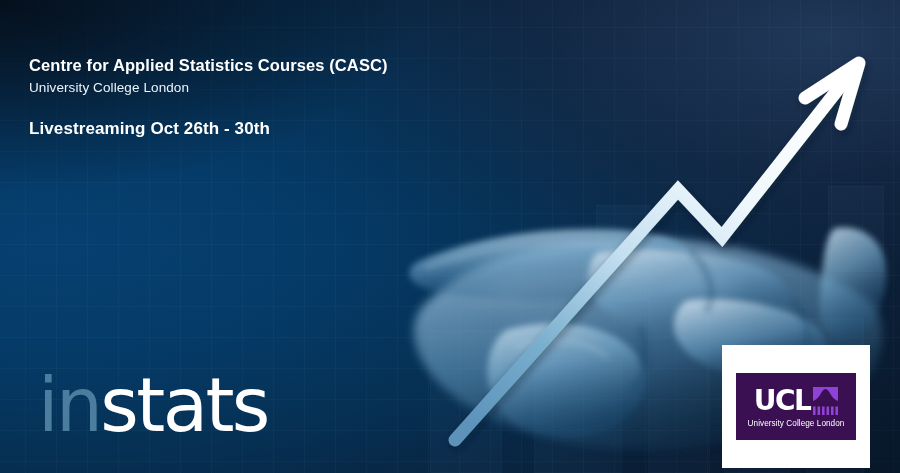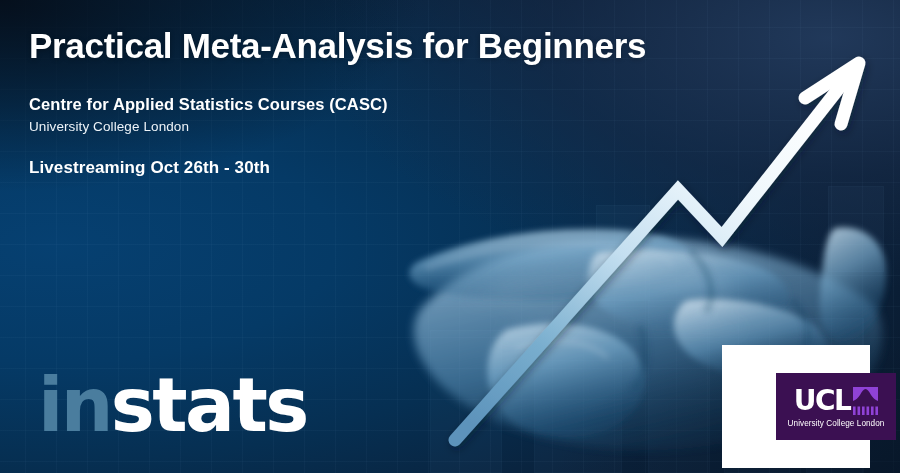--- a/index.html
+++ b/index.html
@@ -248,7 +248,6 @@
   </div>
 
   <div class="text-block">
-    <div class="title">Practical Meta-Analysis for Beginners</div>
     <div class="org">Centre for Applied Statistics Courses (CASC)</div>
     <div class="uni">University College London</div>
     <div class="dates">Livestreaming Oct 26th - 30th</div>

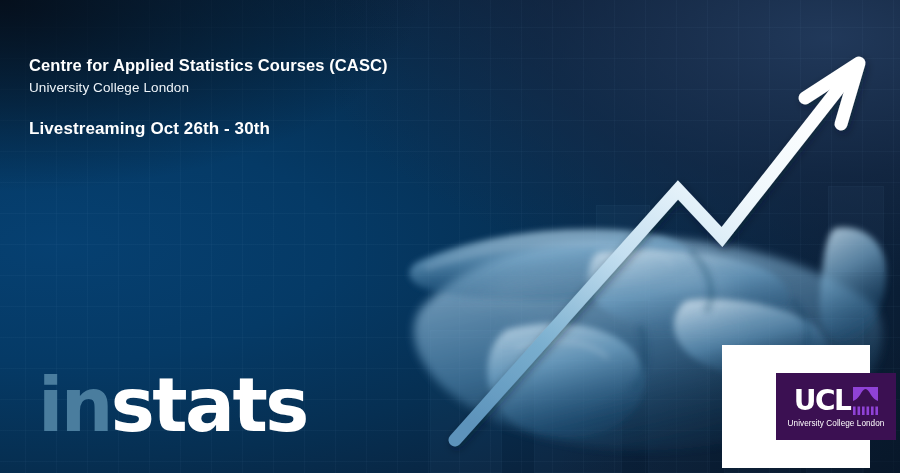--- a/index.html
+++ b/index.html
@@ -88,7 +88,7 @@
   
   .instats {
     position:absolute; left:38px; top:368px;
-    font-size:74px; font-weight:700;
+    font-size:74px; font-weight:400;
     letter-spacing:-2.6px;
     line-height:1;
     z-index:8;

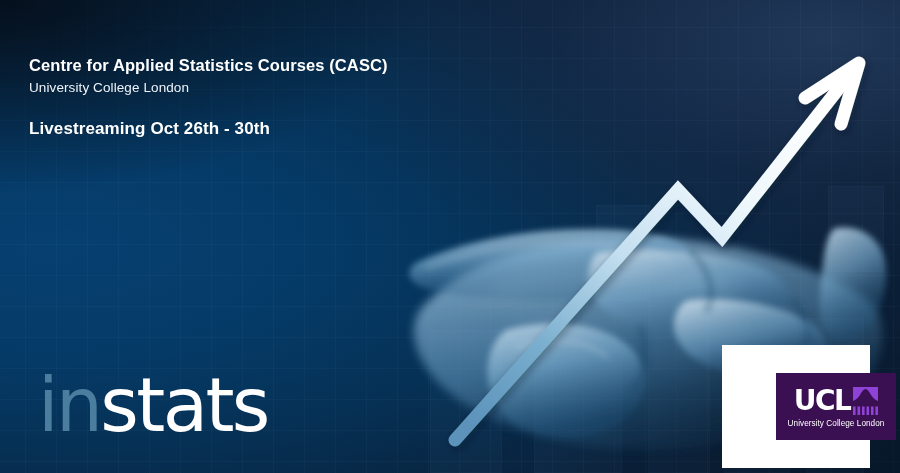--- a/index.html
+++ b/index.html
@@ -109,7 +109,7 @@
     width:120px; height:67px;
     background:#3b1052;
     display:flex; flex-direction:column;
-    align-items:center; justify-content:center;margin-left:40px;
+    align-items:center; justify-content:center;
   }
   .ucl-mark {
     display:flex; align-items:flex-end; gap:3px;

